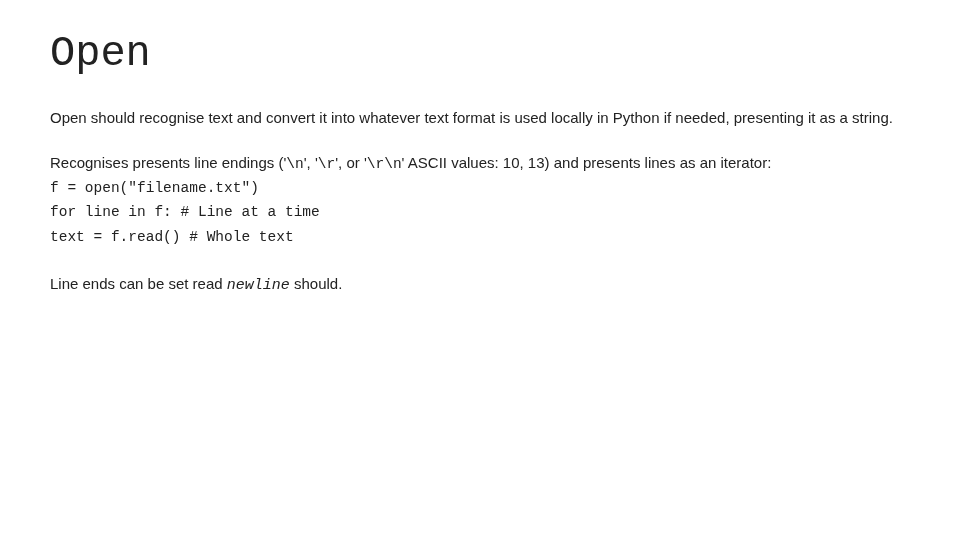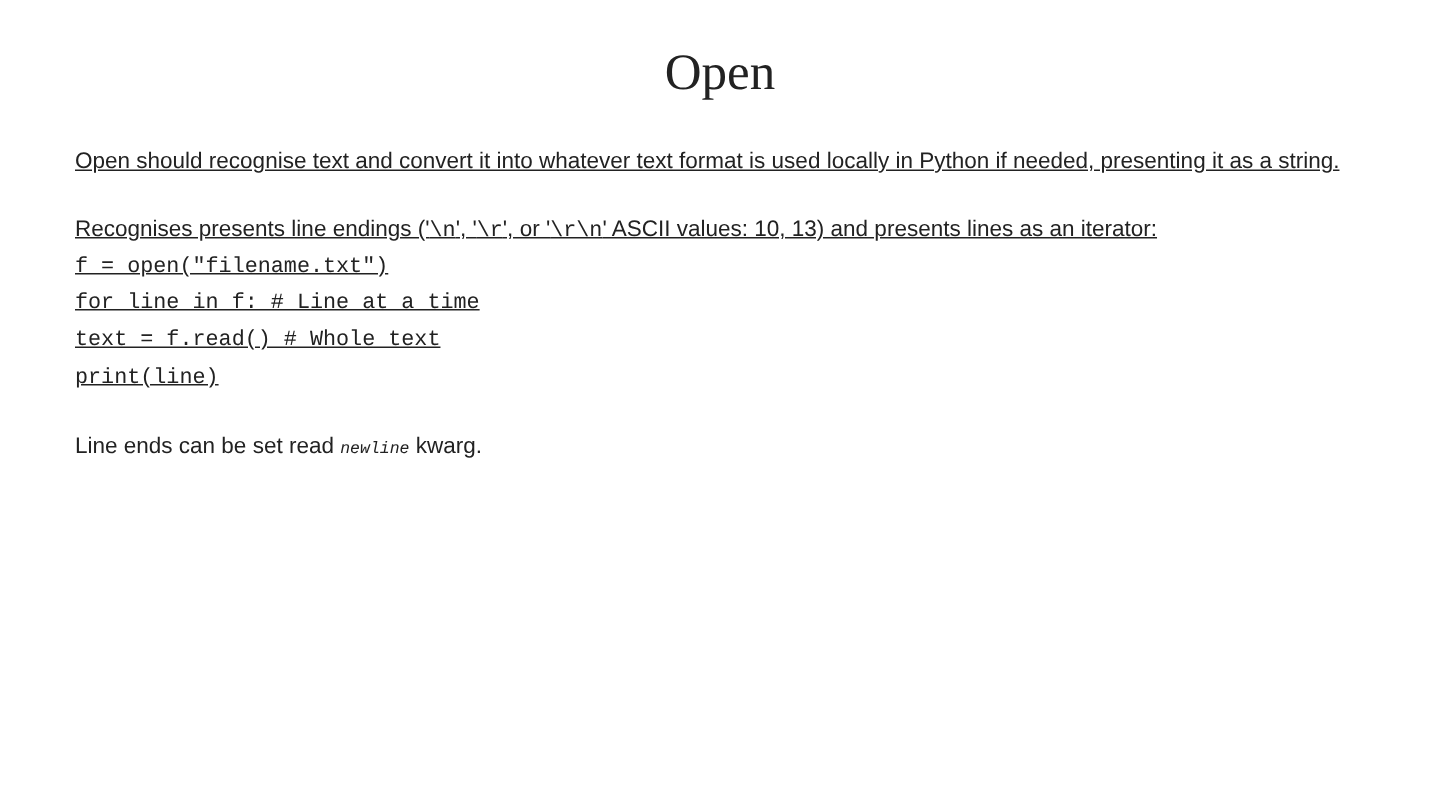--- a/index.html
+++ b/index.html
@@ -24,12 +24,12 @@
     }
 
     .title {
-      text-align: center;
-      font-size: 34px;
+      text-align: left;
+      font-size: 42px;
       font-weight: 300;
       color: #222;
       margin-bottom: 28px;
-      font-family: Liberation Serif, serif;
+      font-family: Liberation Mono, monospace;
     }
 
     .paragraph {

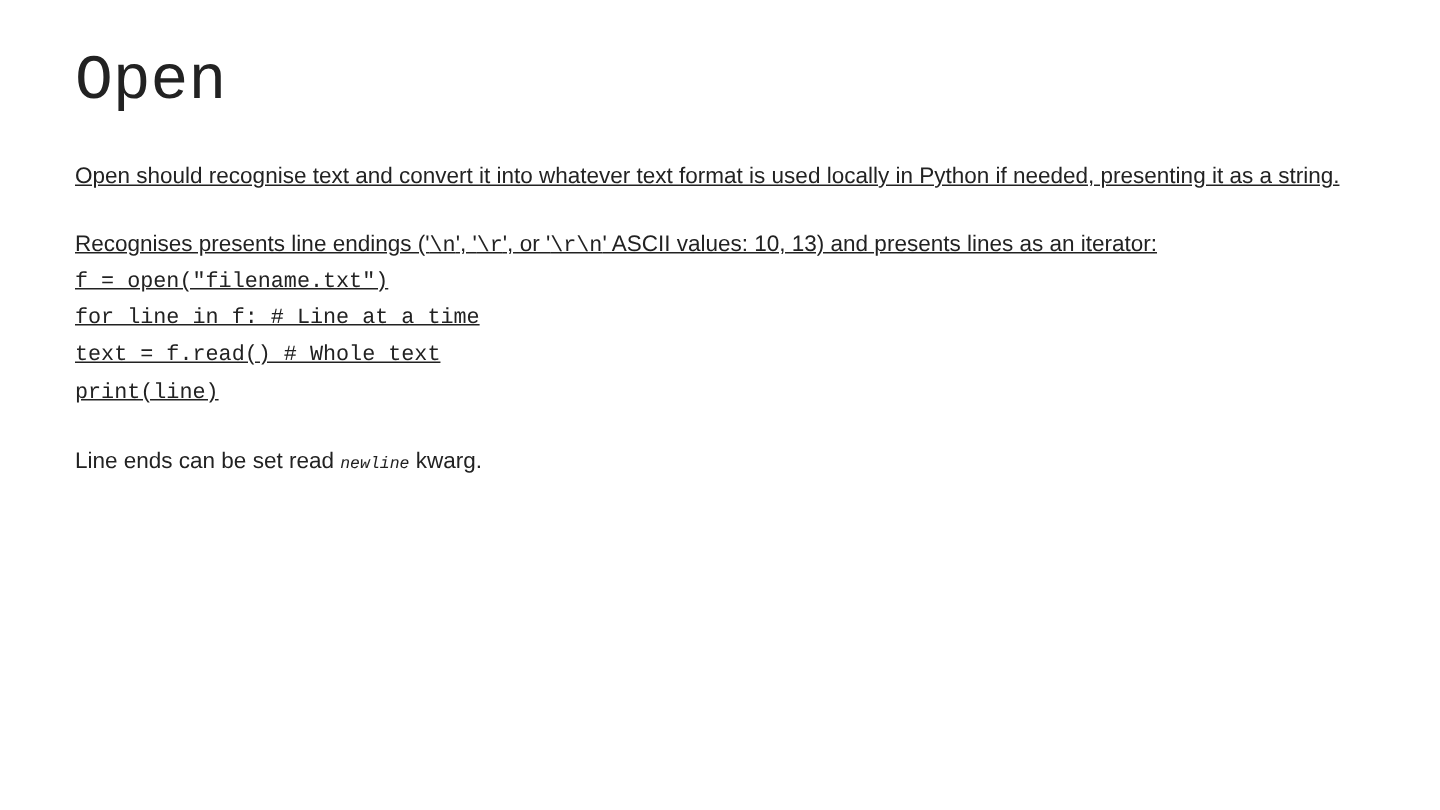--- a/index.html
+++ b/index.html
@@ -38,7 +38,6 @@
       line-height: 1.55;
       margin-bottom: 22px;
       font-family: 'Segoe UI', Arial, sans-serif;
-      text-decoration: underline;
     }
 
     .code-block {

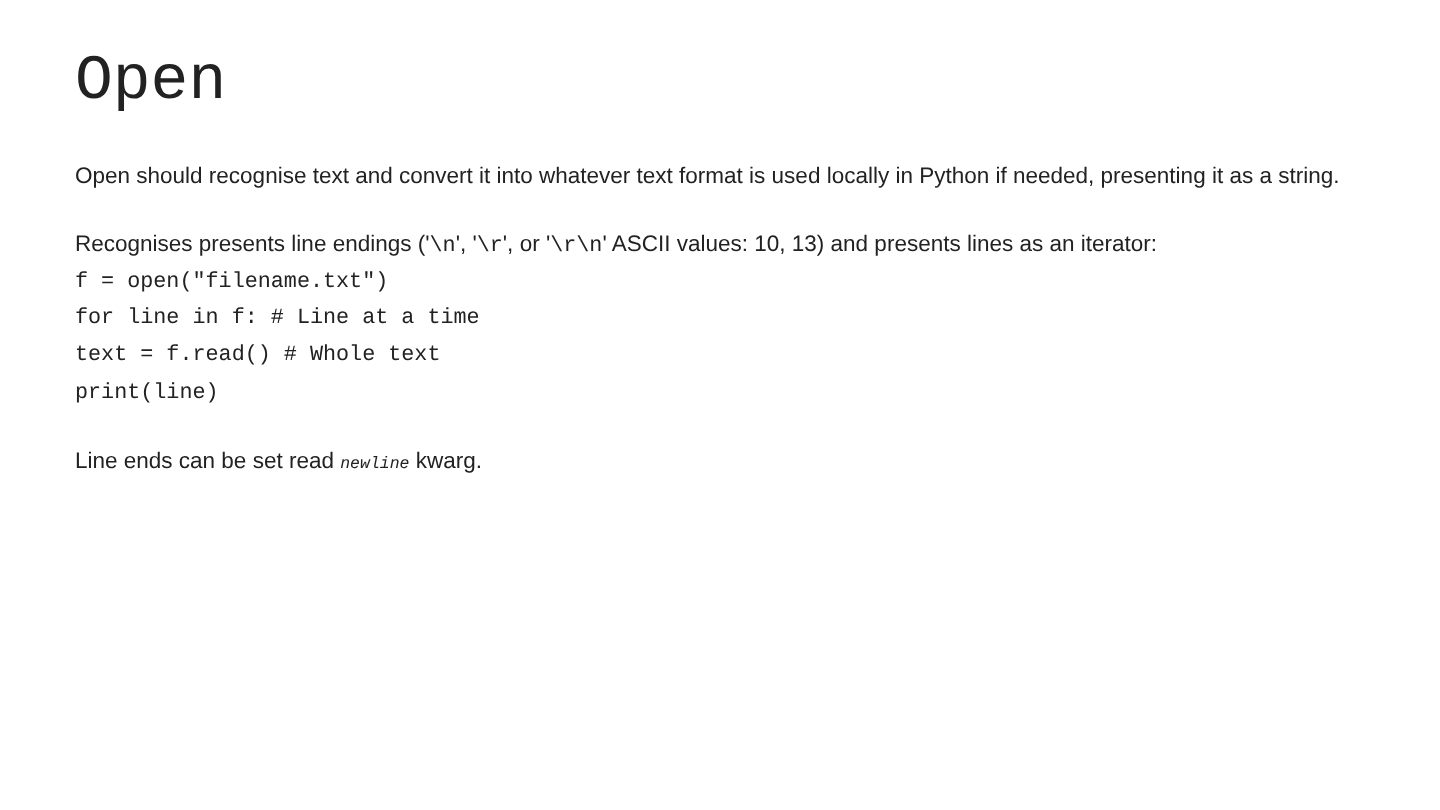--- a/index.html
+++ b/index.html
@@ -83,7 +83,6 @@
       <div>f = open("filename.txt")</div>
       <div>for line in f: # Line at a time</div>
       <div>text = f.read()      # Whole text</div>
-      <div>     print(line)</div>
     </div>
   </div>
 

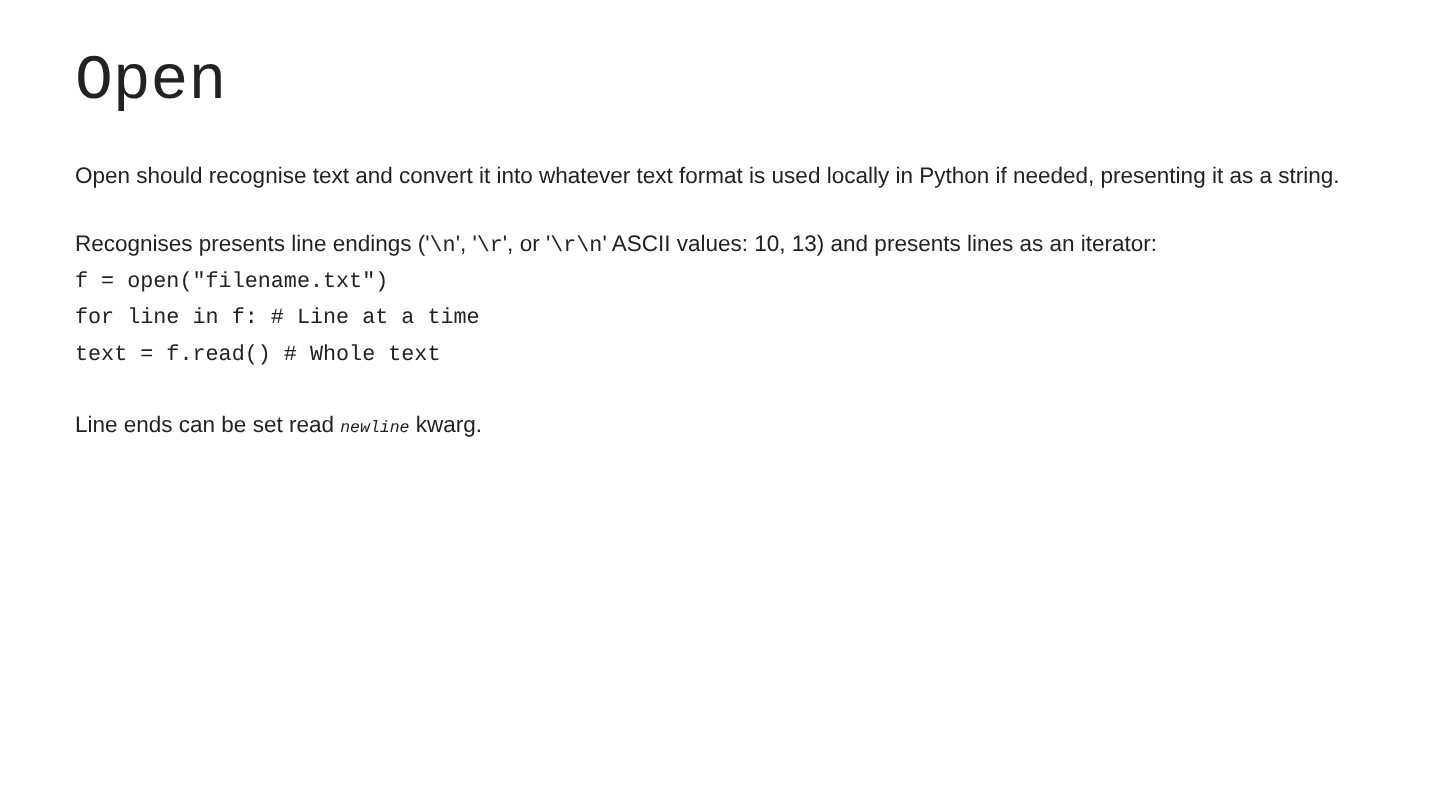--- a/index.html
+++ b/index.html
@@ -56,7 +56,7 @@
     .italic-code {
       font-family: 'Courier New', Courier, monospace;
       font-style: italic;
-      font-size: 11px;
+      font-size: 15px;
     }
 
     .last-para {

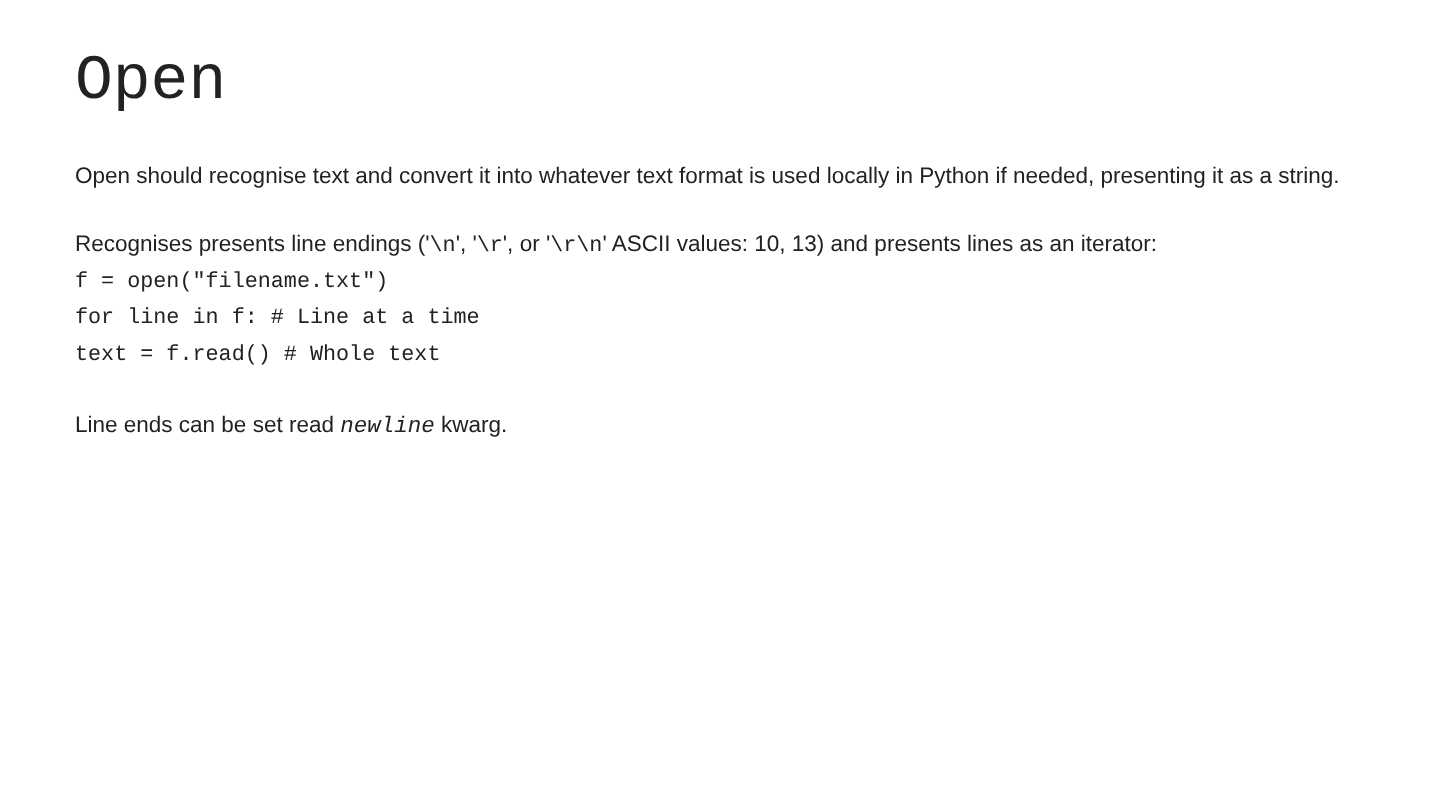--- a/index.html
+++ b/index.html
@@ -87,7 +87,7 @@
   </div>
 
   <p class="last-para">
-    <span>Line ends can be set read </span><span class="italic-code">newline</span><span>  kwarg.</span>
+    <span>Line ends can be set read </span><span class="italic-code">newline</span><span>  should.</span>
   </p>
 
 </div>

